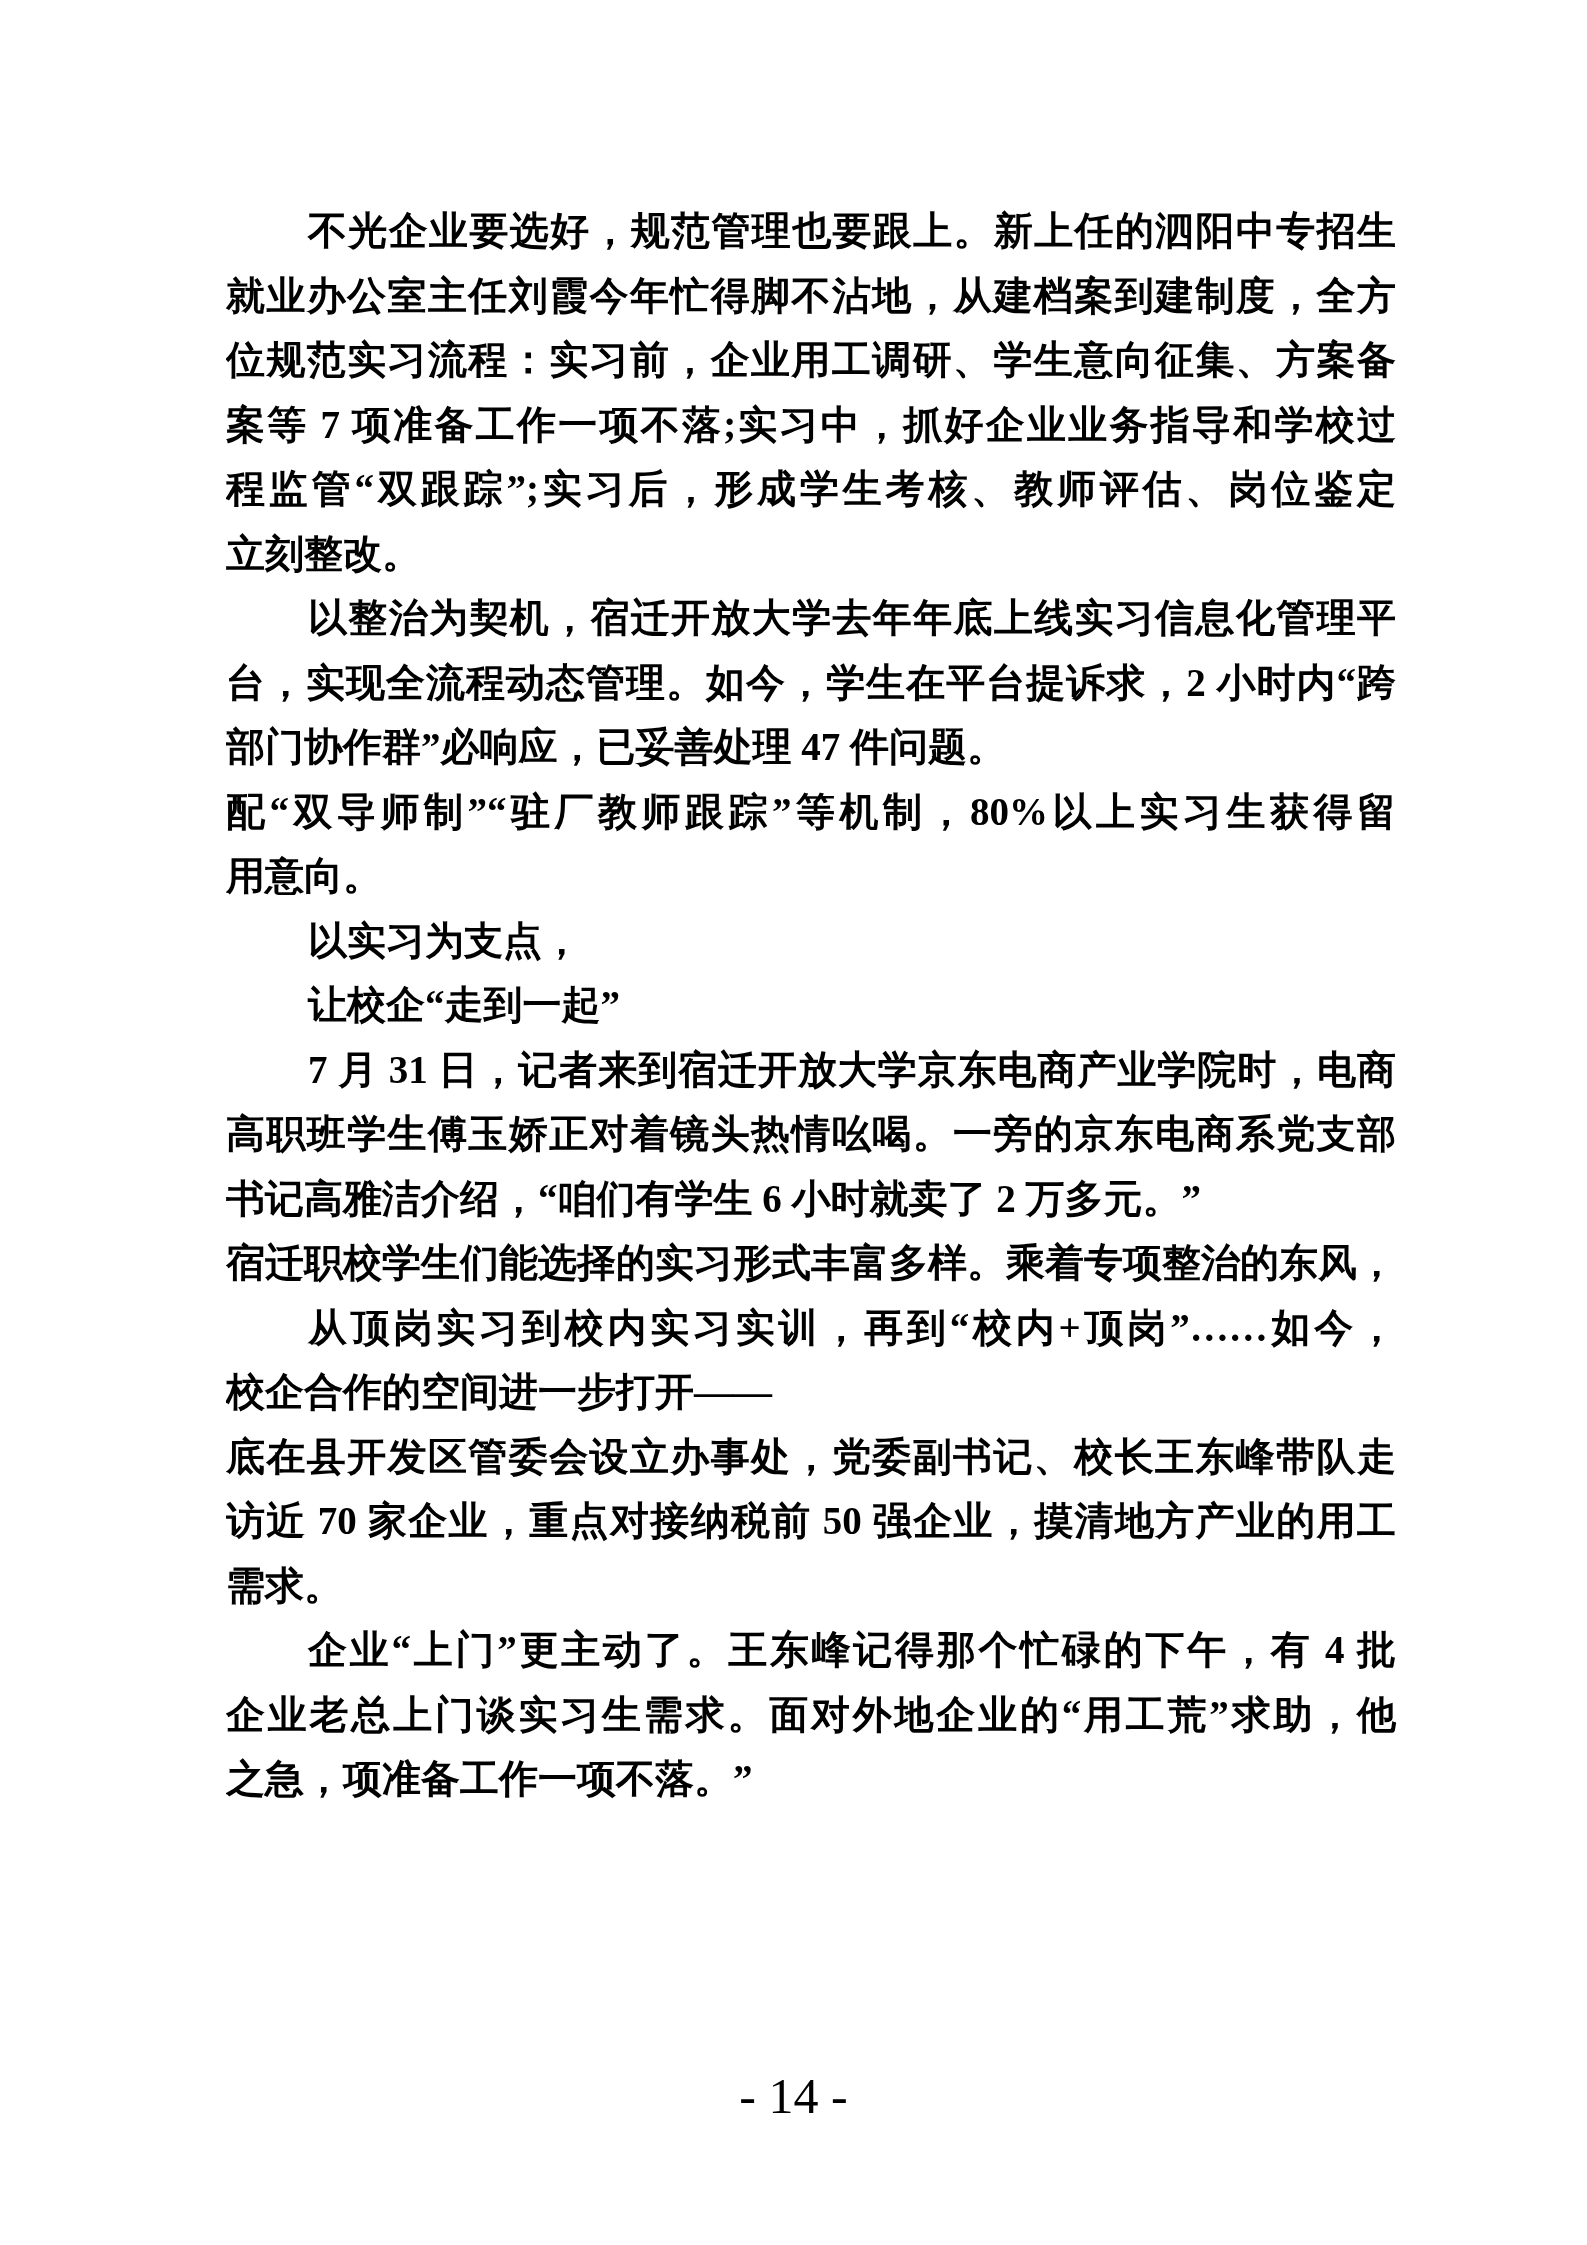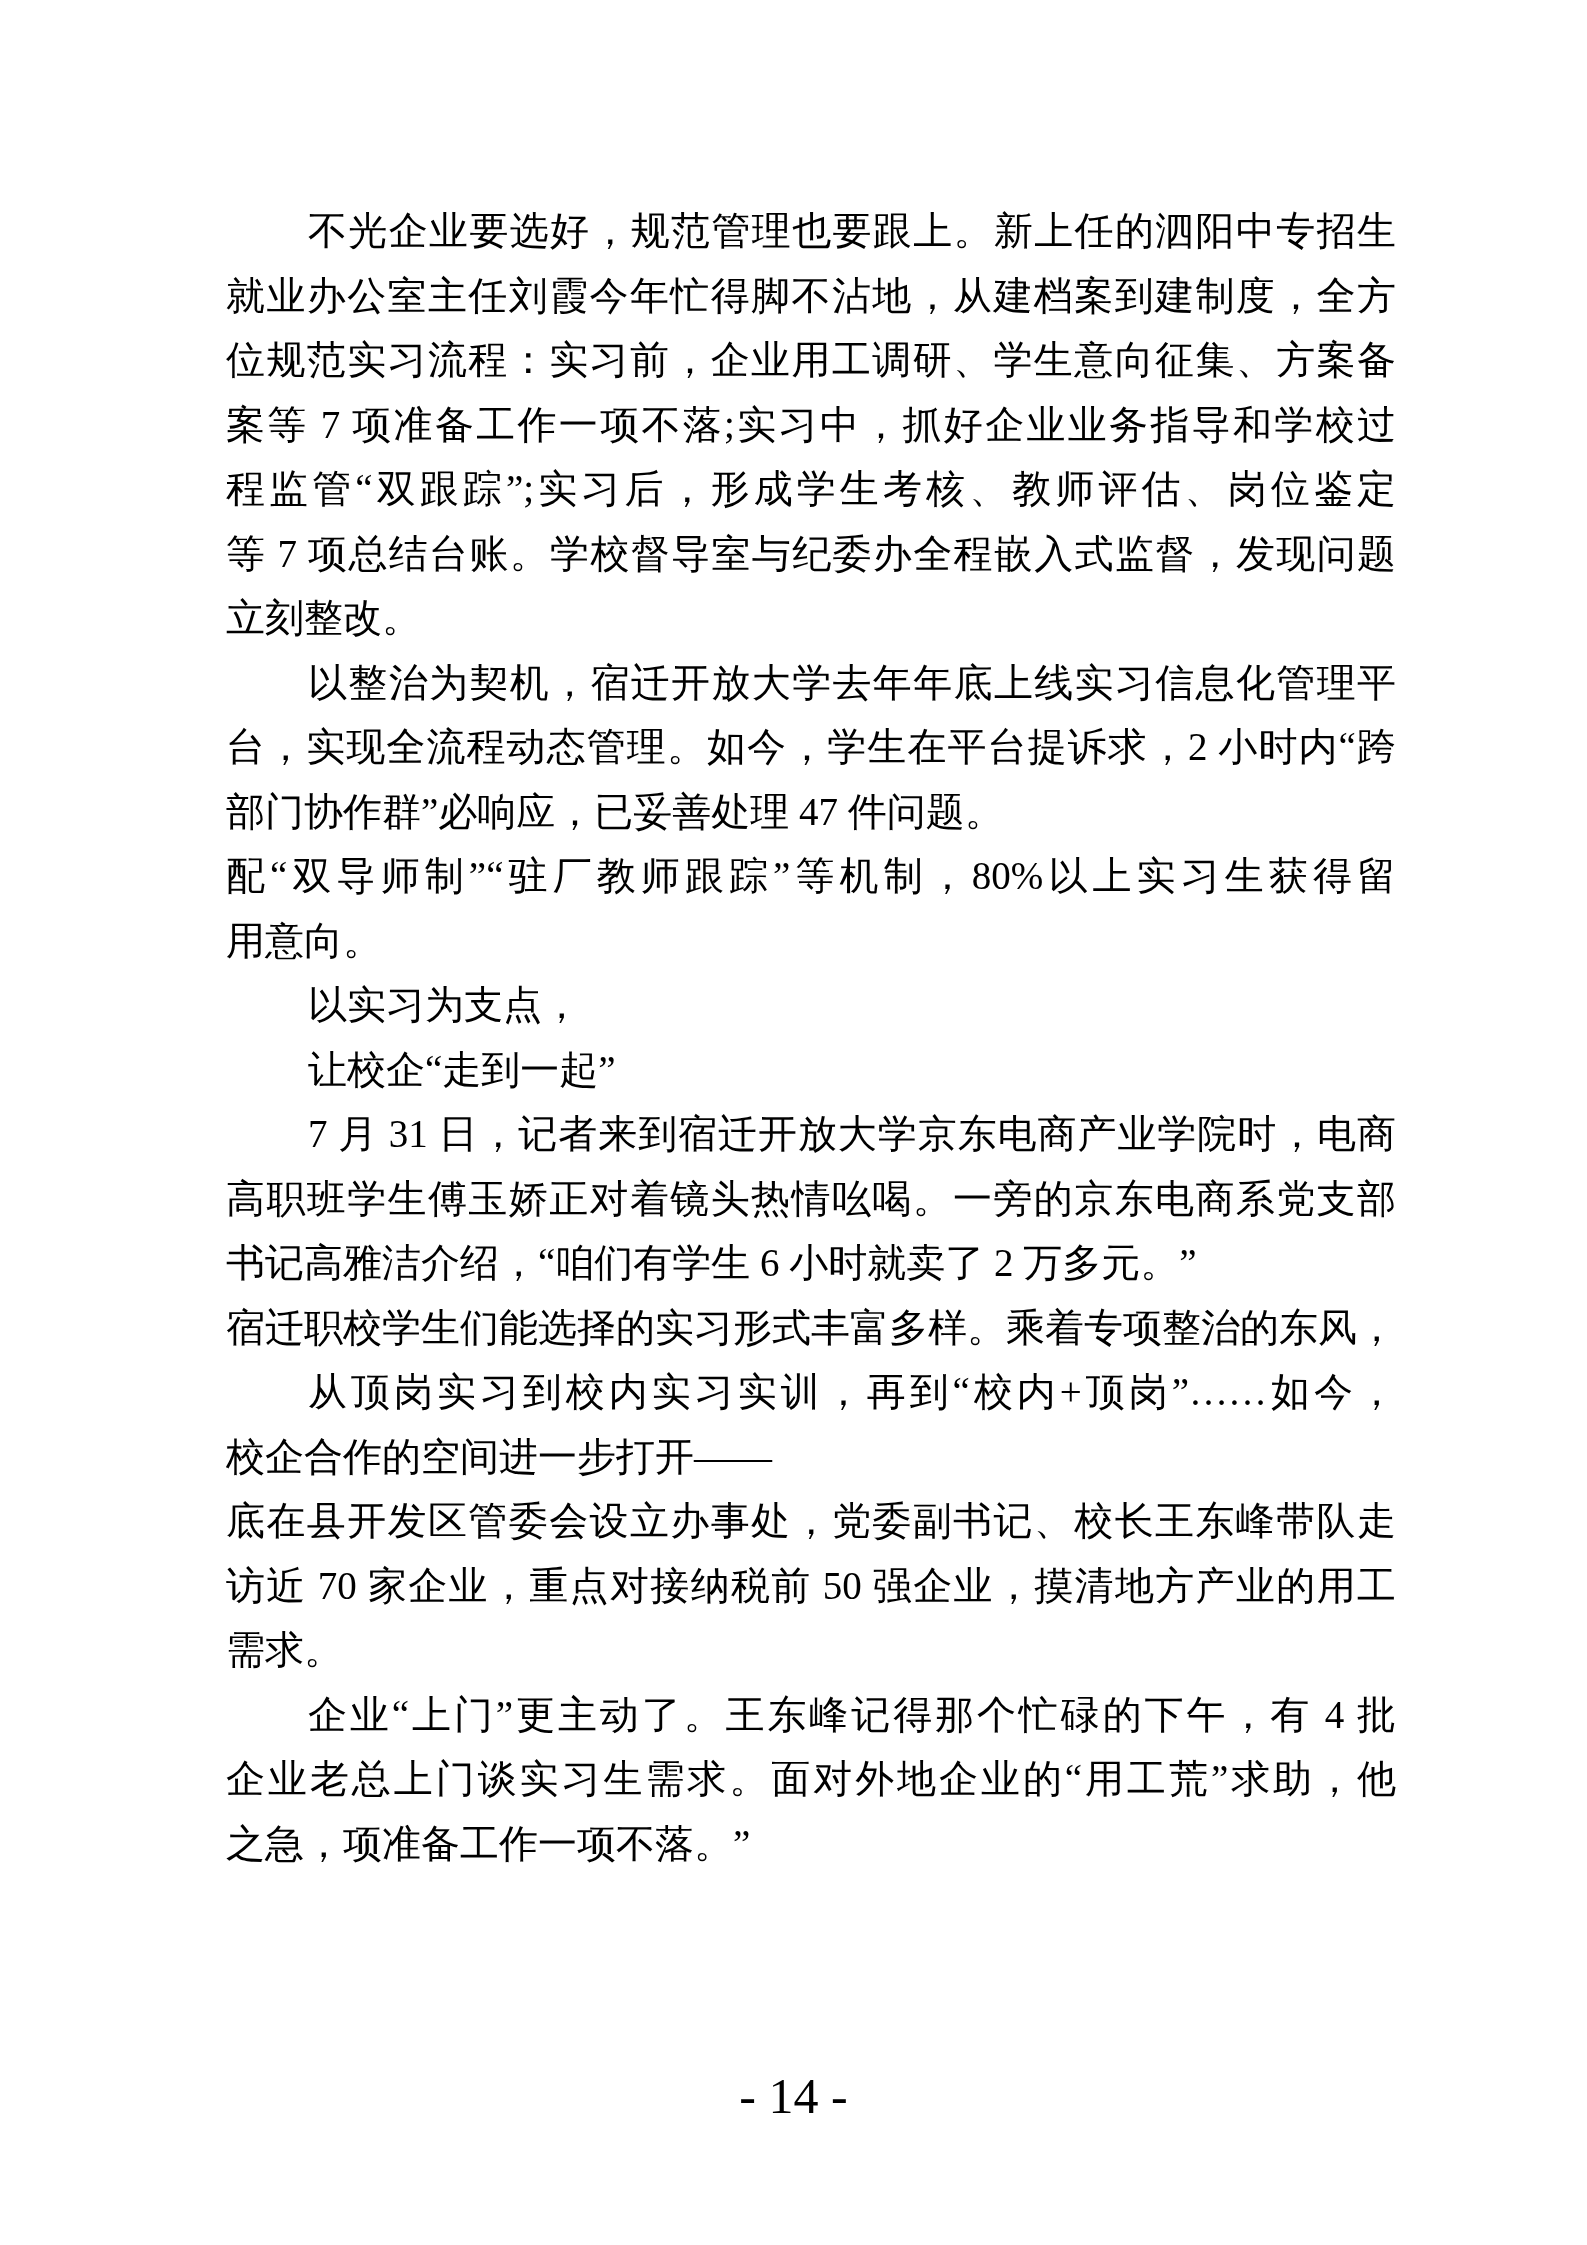--- a/index.html
+++ b/index.html
@@ -37,7 +37,7 @@
     text-align: justify;
     text-align-last: left;
     letter-spacing: 0;
-    font-weight: 400;
+    font-weight: 700;
   }
   .line.j {
     text-align-last: justify;

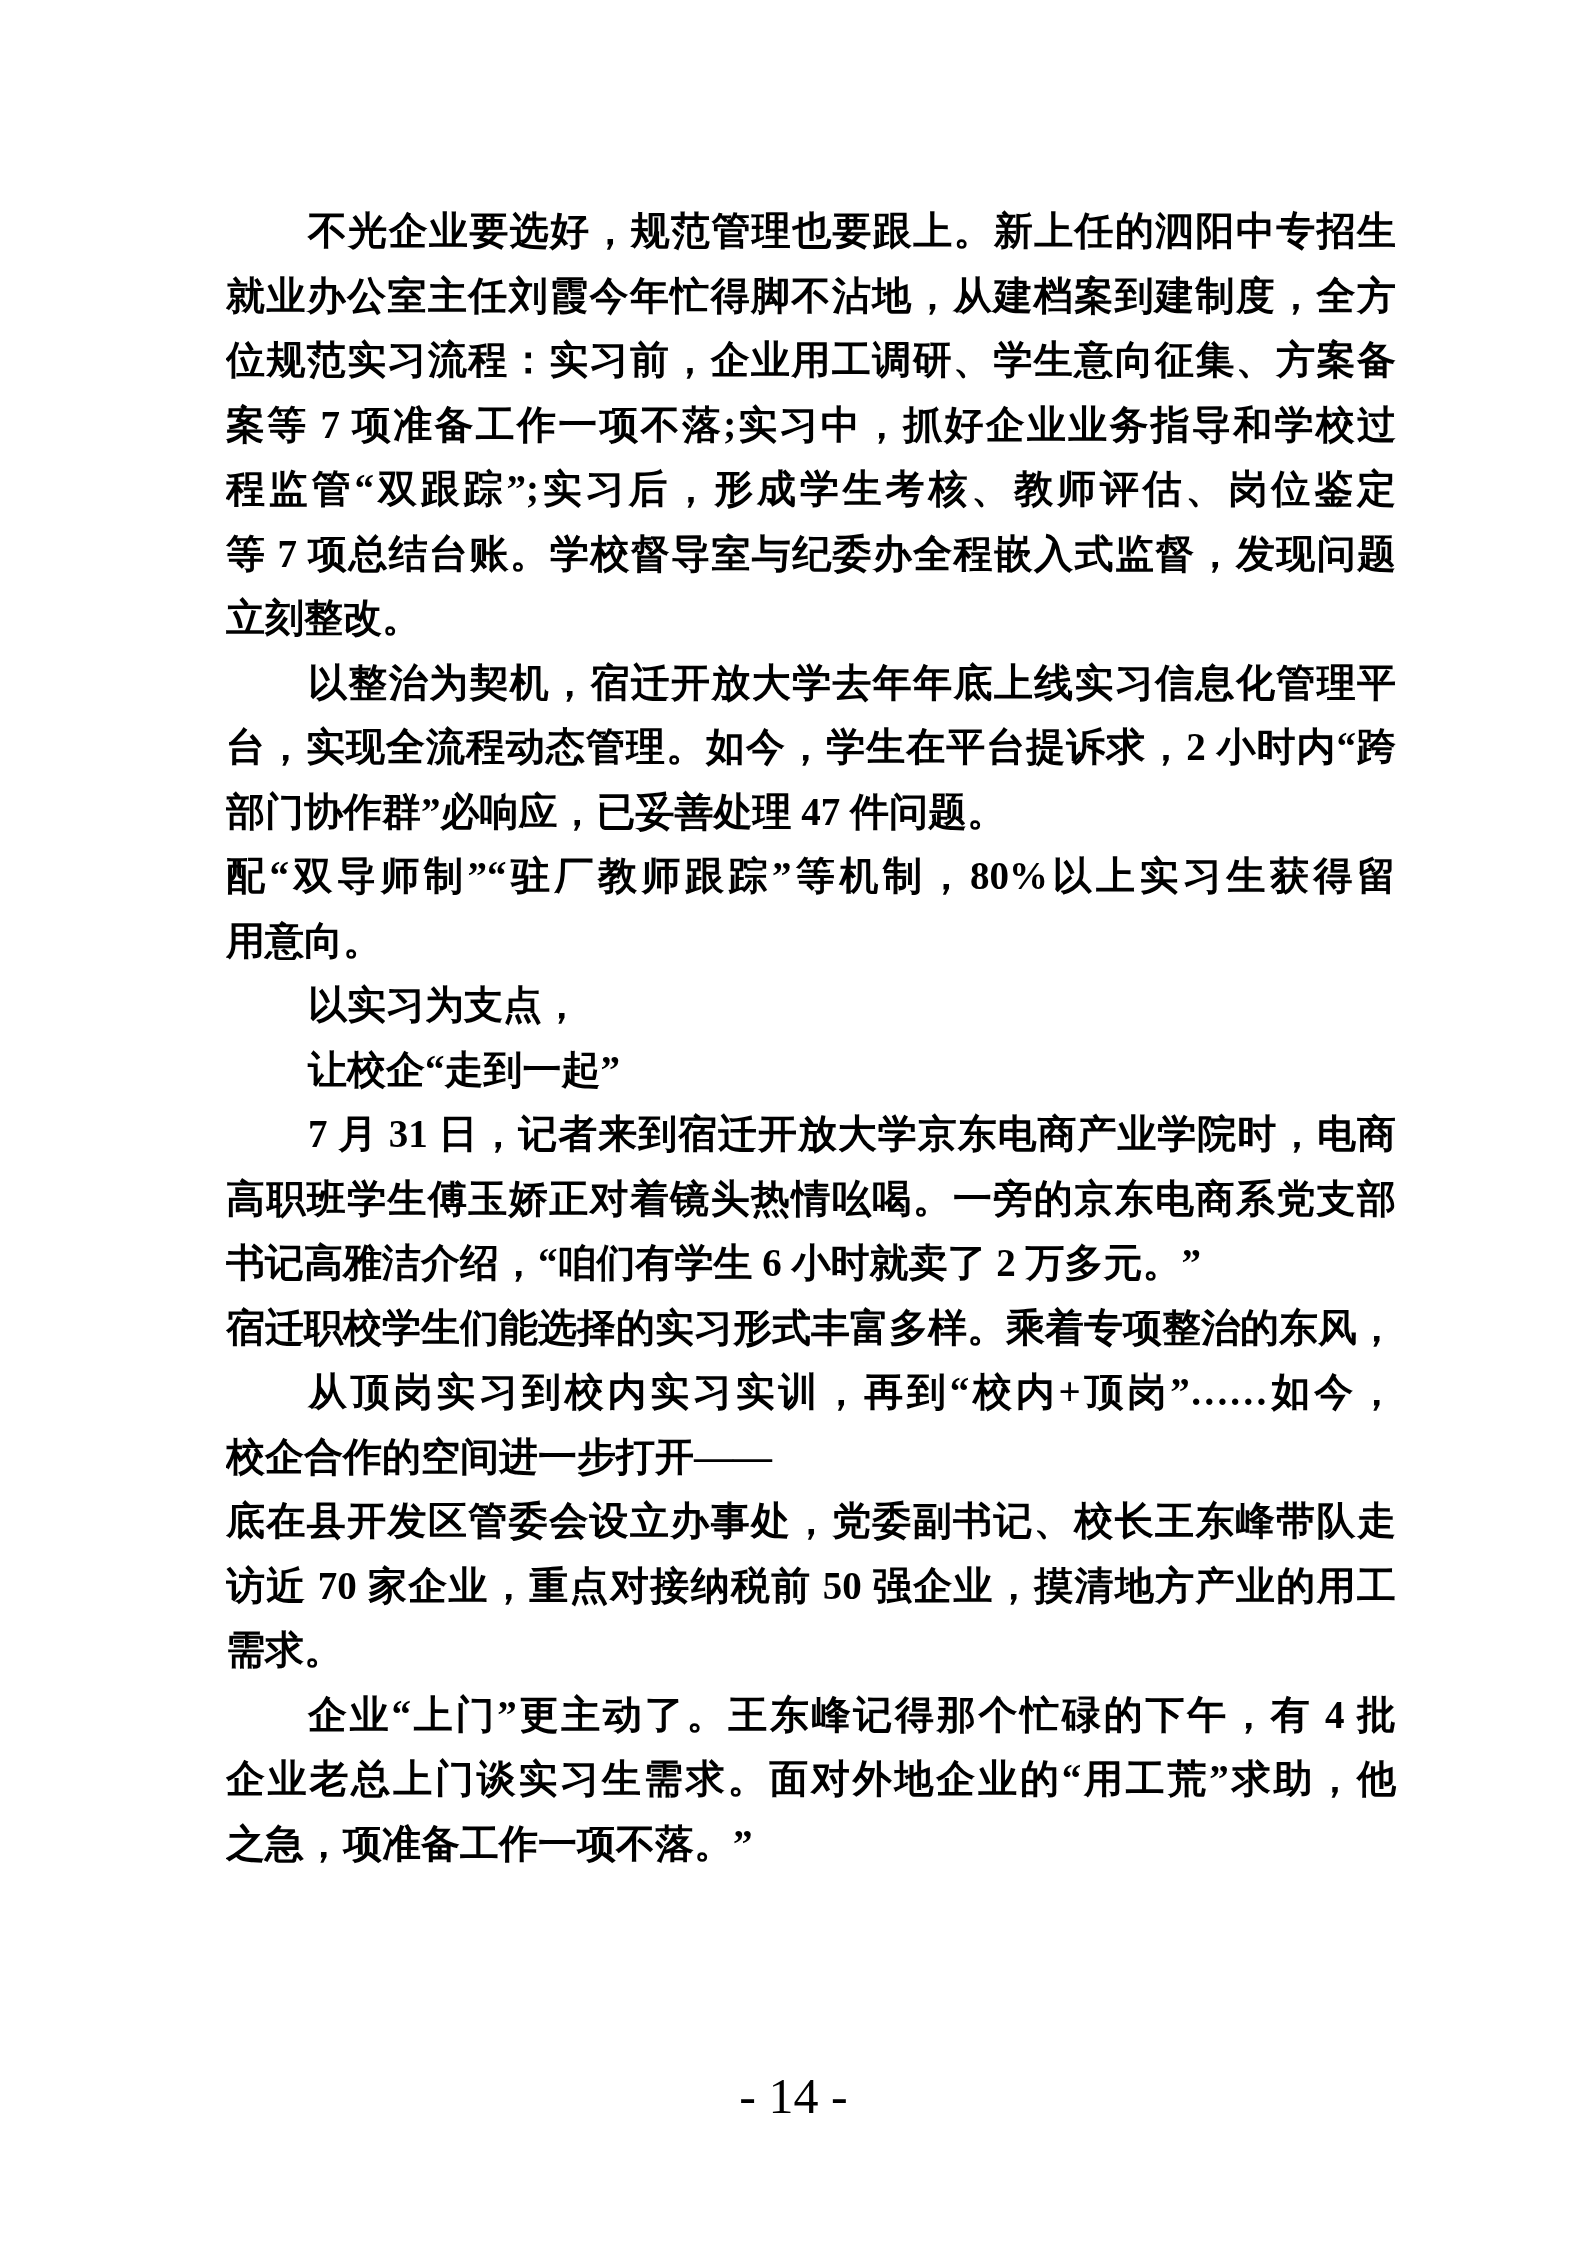--- a/index.html
+++ b/index.html
@@ -65,7 +65,6 @@
       <div class="line j">位规范实习流程：实习前，企业用工调研、学生意向征集、方案备</div>
       <div class="line j">案等 7 项准备工作一项不落;实习中，抓好企业业务指导和学校过</div>
       <div class="line j">程监管“双跟踪”;实习后，形成学生考核、教师评估、岗位鉴定</div>
-      <div class="line j">等 7 项总结台账。学校督导室与纪委办全程嵌入式监督，发现问题</div>
       <div class="line">立刻整改。</div>
       <div class="line j ind">以整治为契机，宿迁开放大学去年年底上线实习信息化管理平</div>
       <div class="line j">台，实现全流程动态管理。如今，学生在平台提诉求，2 小时内“跨</div>

